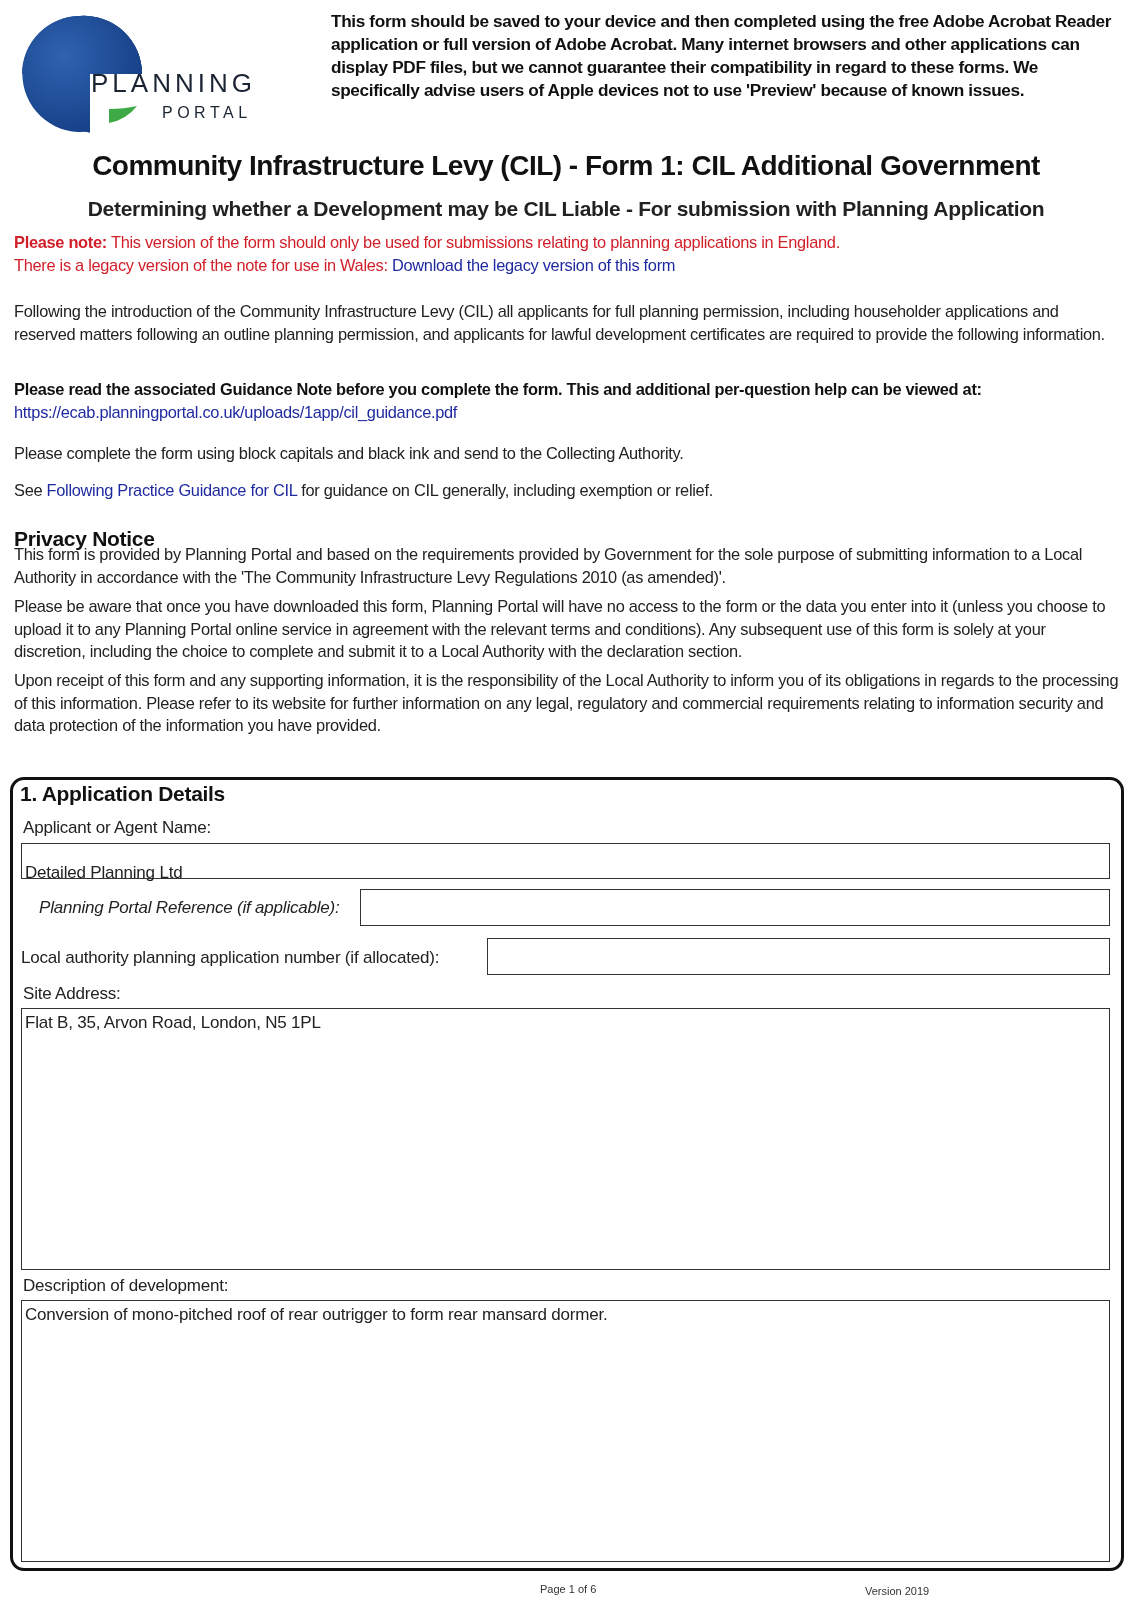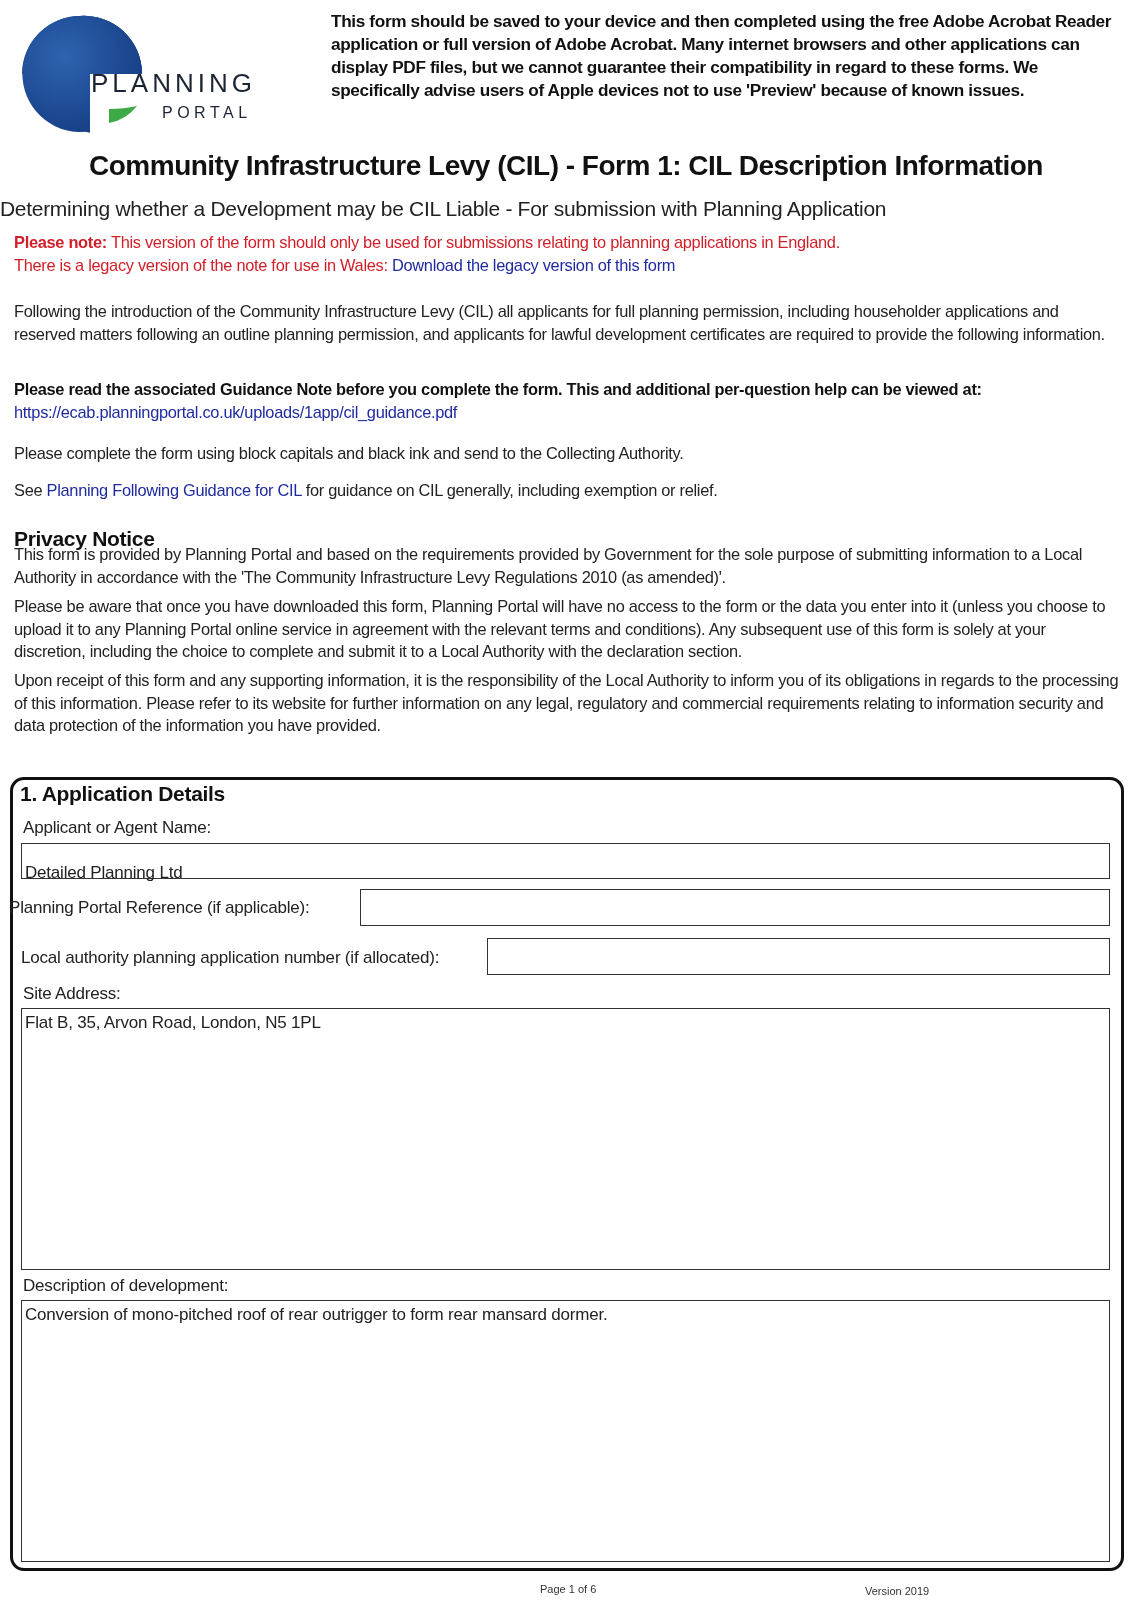--- a/index.html
+++ b/index.html
@@ -82,7 +82,7 @@
 
 <div class="header-notice">This form should be saved to your device and then completed using the free Adobe Acrobat Reader application or full version of Adobe Acrobat. Many internet browsers and other applications can display PDF files, but we cannot guarantee their compatibility in regard to these forms. We specifically advise users of Apple devices not to use 'Preview' because of known issues.</div>
 
-<div class="title">Community Infrastructure Levy (CIL) - Form 1: CIL Description Information</div>
+<div class="title">Community Infrastructure Levy (CIL) - Form 1: CIL Additional Government</div>
 <div class="subtitle">Determining whether a Development may be CIL Liable - For  submission with Planning Application</div>
 
 <div class="para" style="top:231px;">

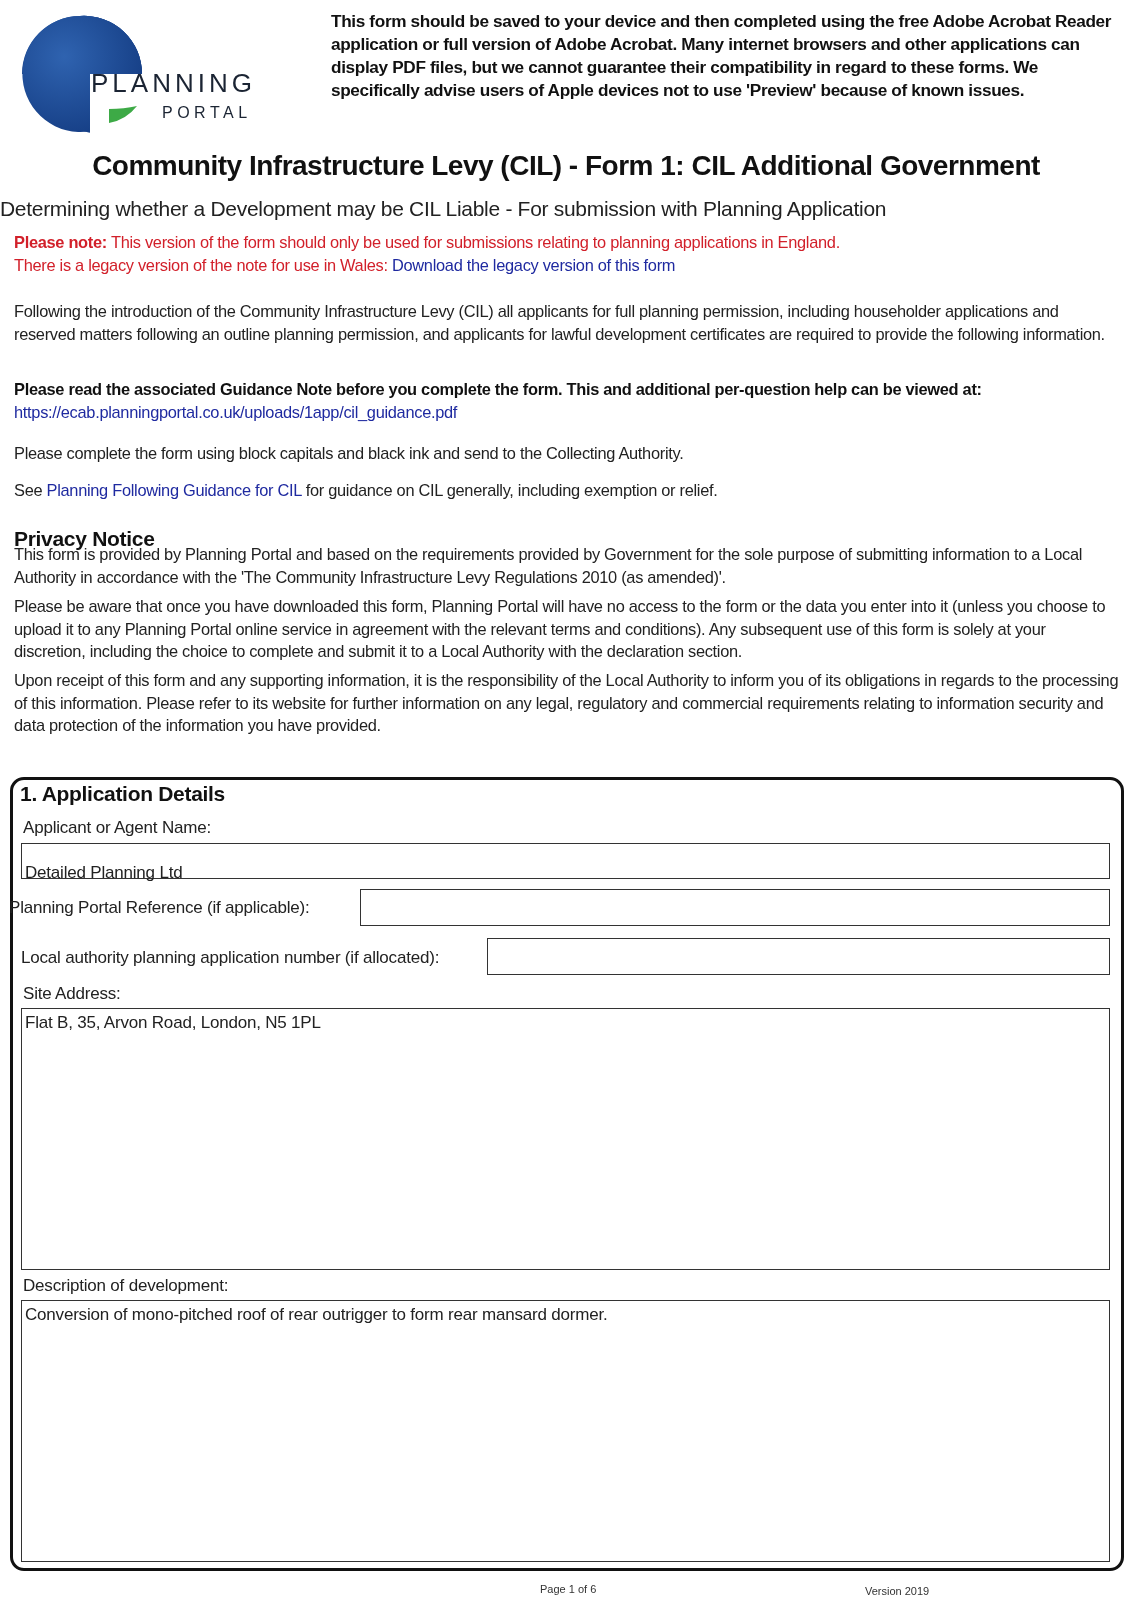--- a/index.html
+++ b/index.html
@@ -24,8 +24,8 @@
     font-weight: bold; font-size: 28px; letter-spacing: -0.5px; color: #111;
   }
   .subtitle {
-    position: absolute; left: 0; top: 197px; width: 1132px; text-align: left;
-    font-size: 21px; letter-spacing: -0.3px; color: #222;
+    position: absolute; left: 0; top: 197px; width: 1132px; text-align: center;
+    font-size: 21px; letter-spacing: -0.3px; color: #222; font-weight: bold;
   }
   .para {
     position: absolute; left: 14px; width: 1105px;

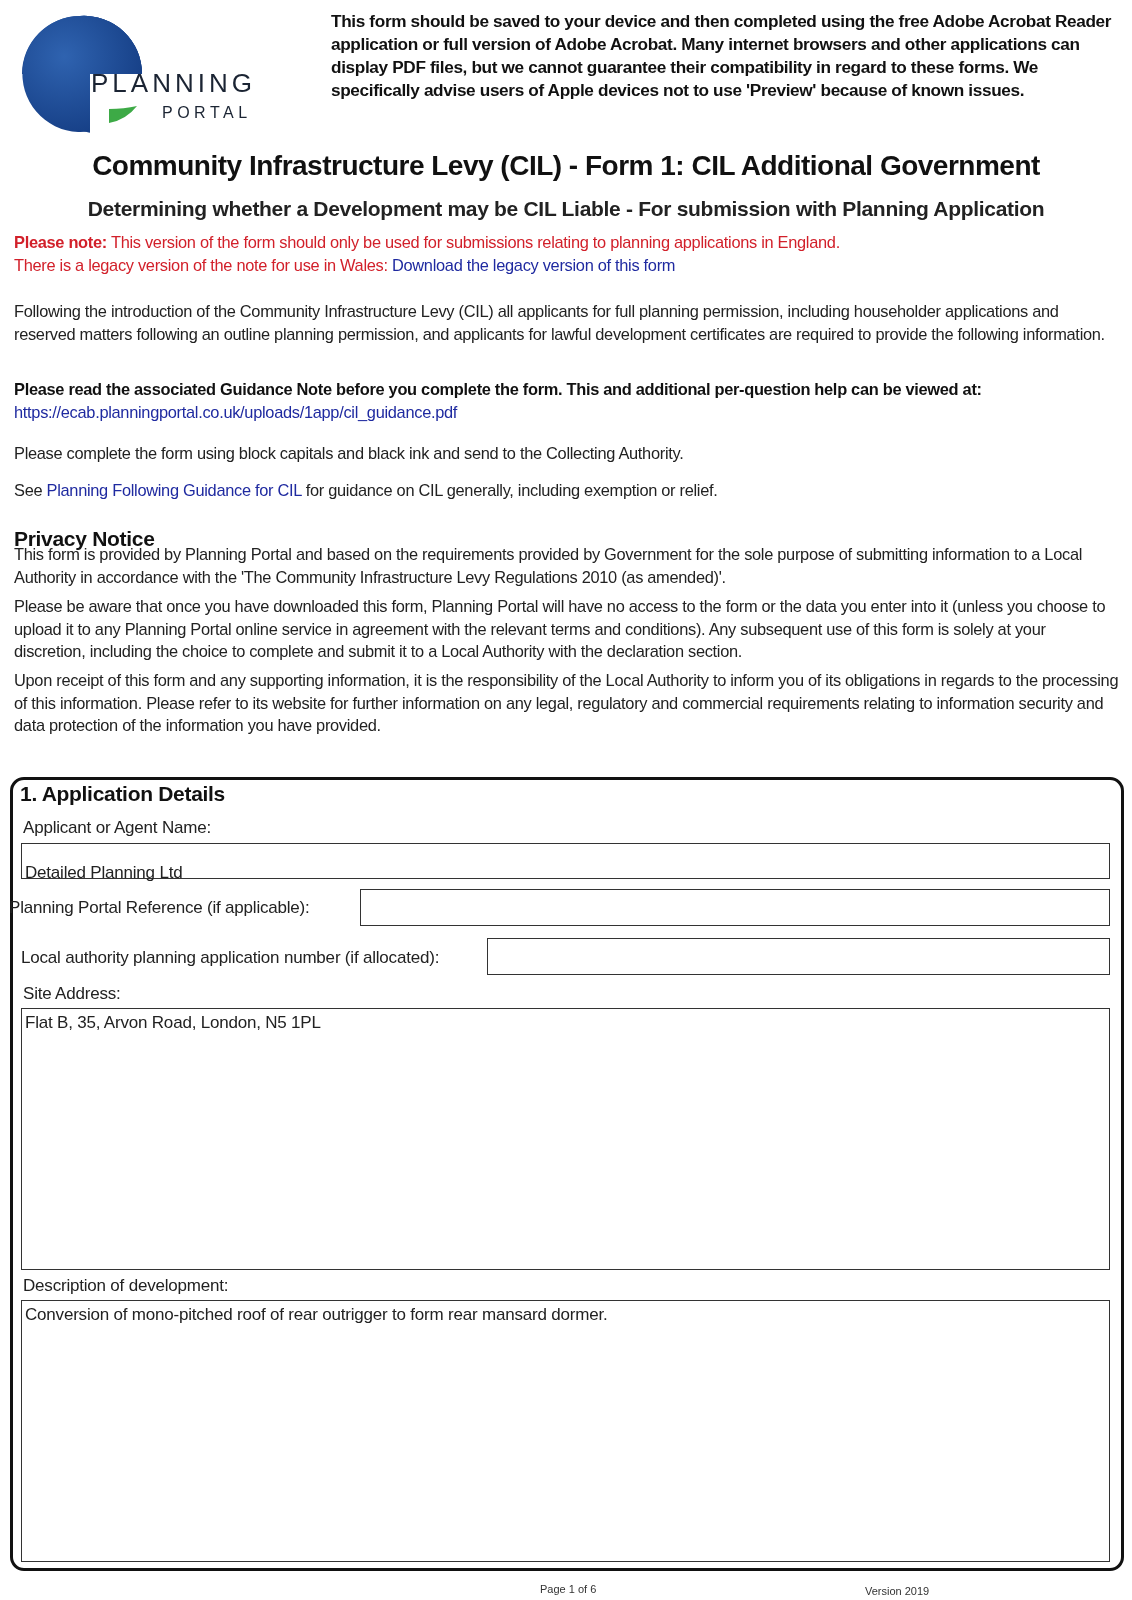--- a/index.html
+++ b/index.html
@@ -102,7 +102,7 @@
 <div class="para" style="top:442px;">Please complete the form using block capitals and black ink and send to the Collecting Authority.</div>
 
 <div class="para" style="top:479px;">
-  <span>See </span><span class="link">Planning Following Guidance for CIL</span><span> for guidance on CIL generally, including exemption or relief.</span>
+  <span>See </span><span class="link">Following Practice Guidance for CIL</span><span> for guidance on CIL generally, including exemption or relief.</span>
 </div>
 
 <div class="privacy-heading">Privacy Notice</div>

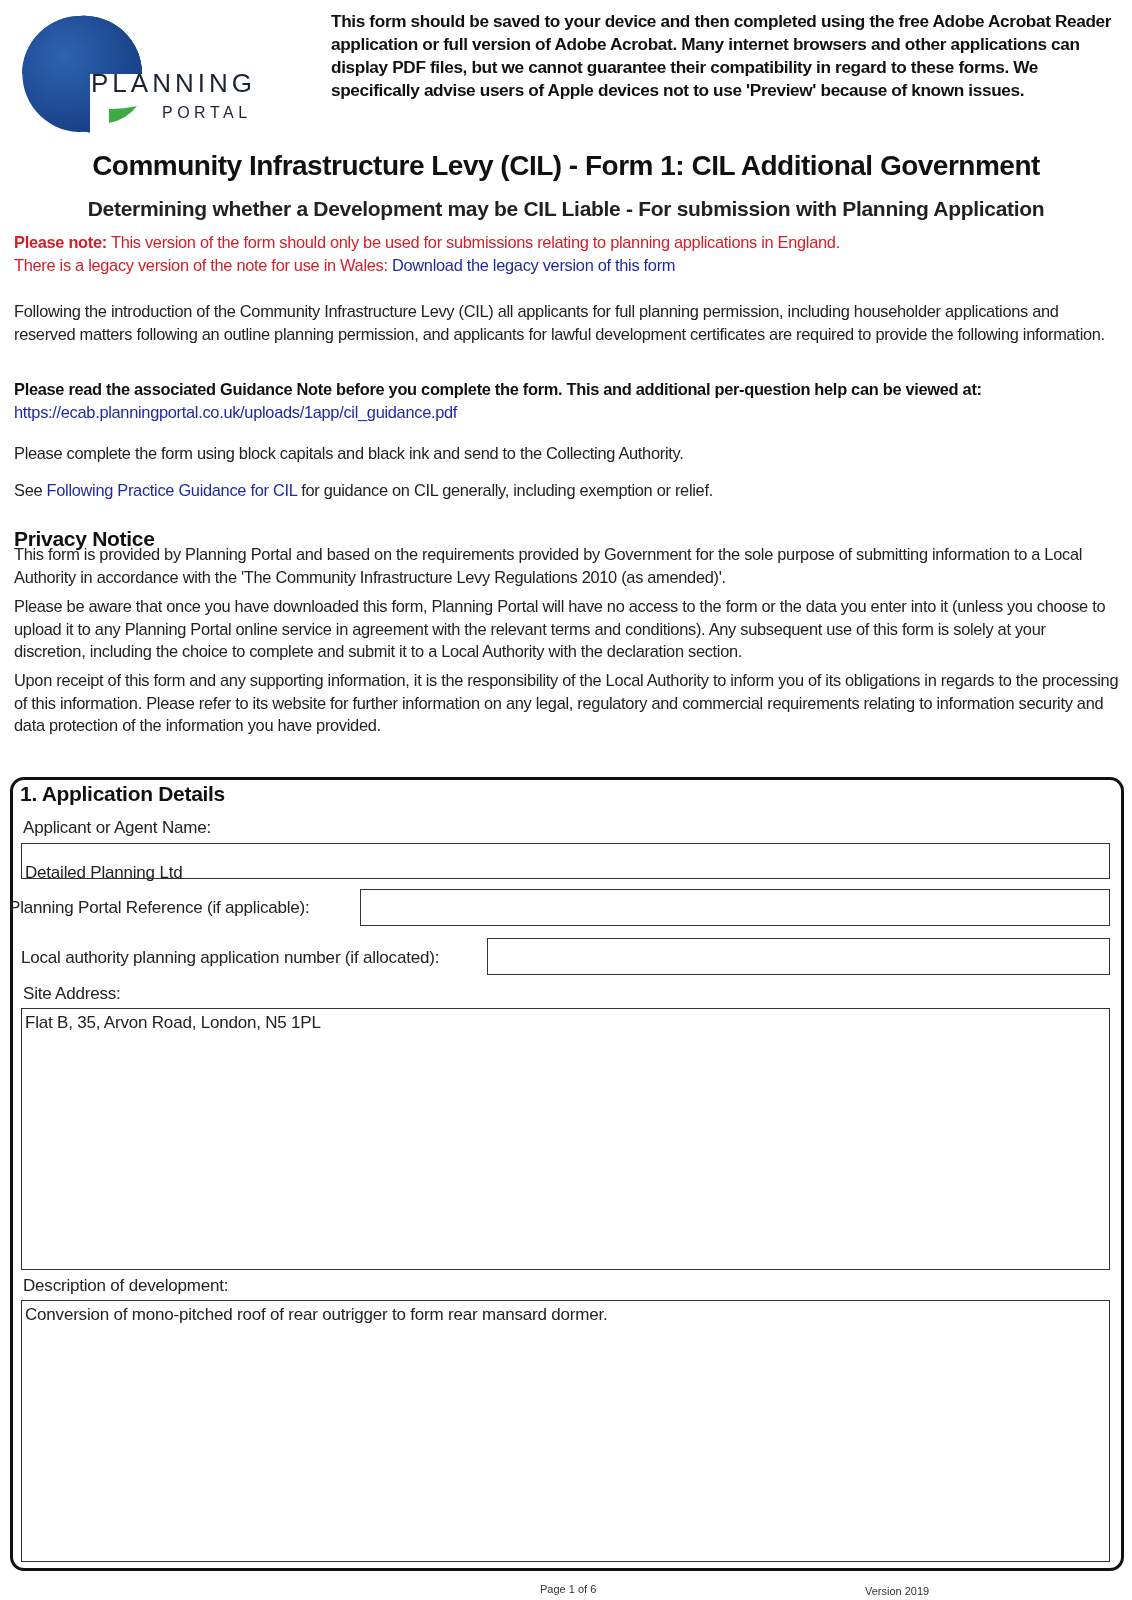--- a/index.html
+++ b/index.html
@@ -116,7 +116,7 @@
 <div class="label" style="left:23px; top:818px;">Applicant or Agent Name:</div>
 <div class="field" style="left:21px; top:843px; width:1089px; height:36px; padding-top:19px;">Detailed Planning Ltd</div>
 
-<div class="label" style="left:9px; top:898px;">Planning Portal Reference (if applicable):</div>
+<div class="label" style="left:39px; top:898px;font-style:italic;">Planning Portal Reference (if applicable):</div>
 <div class="field" style="left:360px; top:889px; width:750px; height:37px;"></div>
 
 <div class="label" style="left:21px; top:948px;">Local authority planning application number (if allocated):</div>

